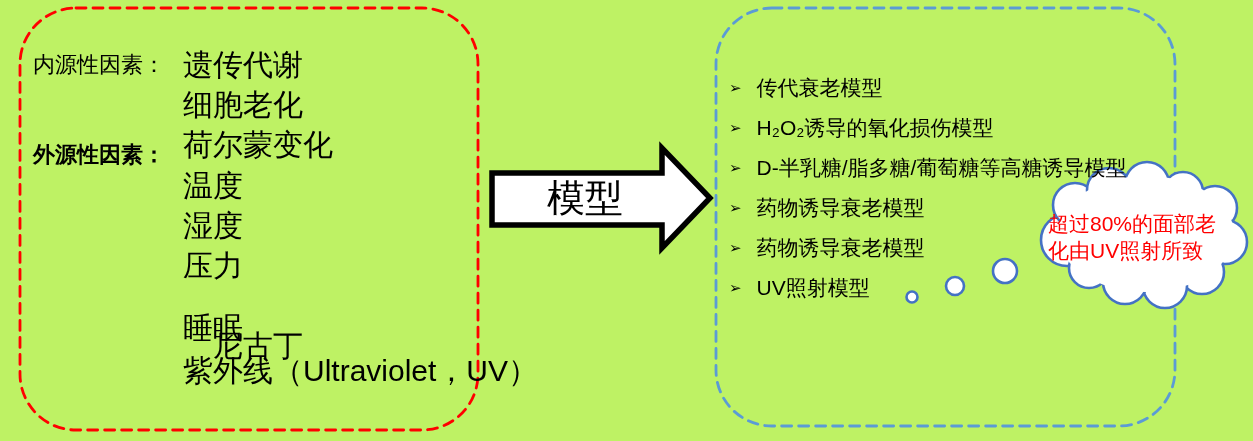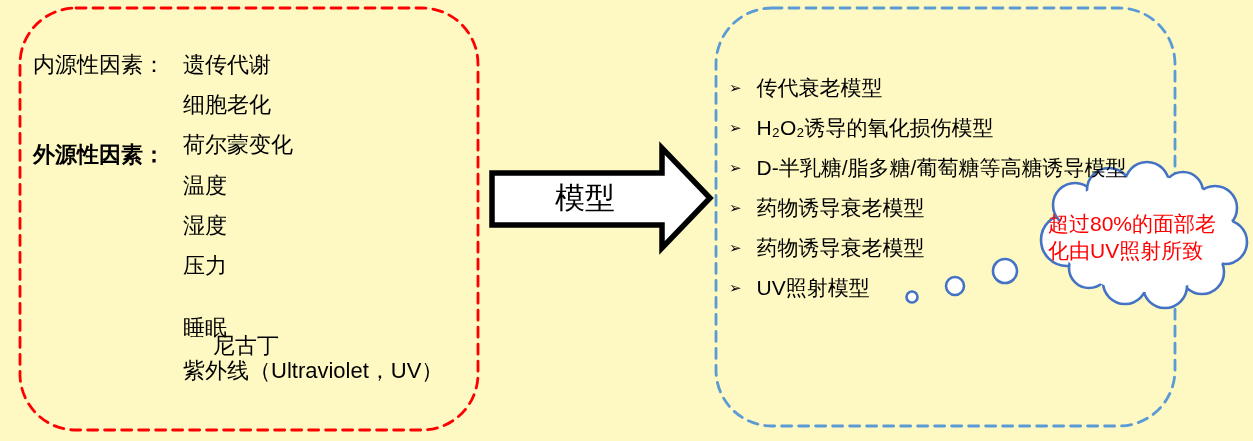--- a/index.html
+++ b/index.html
@@ -15,7 +15,7 @@
     position: relative;
     width: 1253px;
     height: 441px;
-    background: #fef9c3;
+    background: #bef264;
     font-family: "Liberation Sans", "DejaVu Sans", sans-serif;
     color: var(--text-black);
     overflow: hidden;

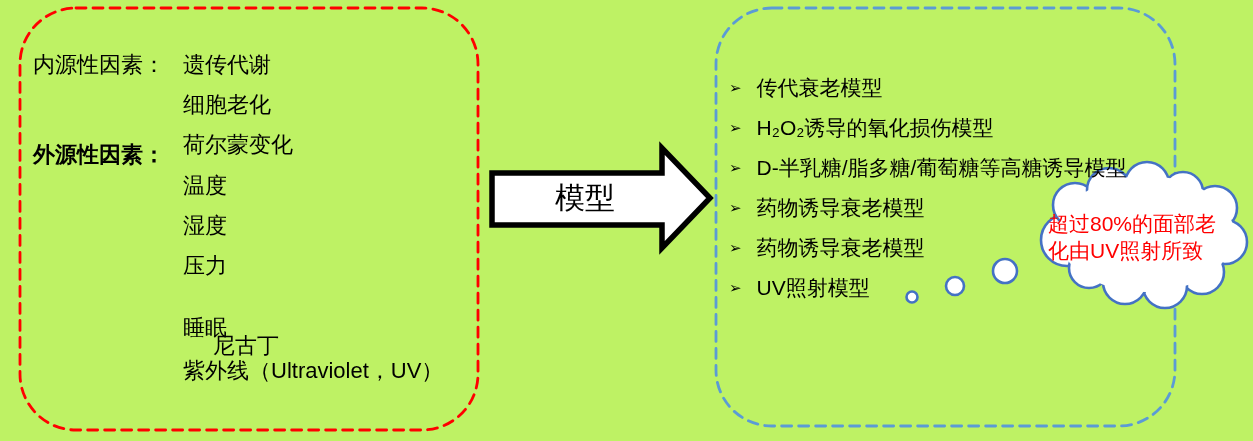--- a/index.html
+++ b/index.html
@@ -59,7 +59,7 @@
     white-space: nowrap;
   }
   .left-label { left: 33px; font-size: 22px; }
-  .left-item  { left: 183px; font-size: 22px; }
+  .left-item  { left: 183px; font-size: 30px; }
   .right-row {
     position: absolute;
     left: 729px;

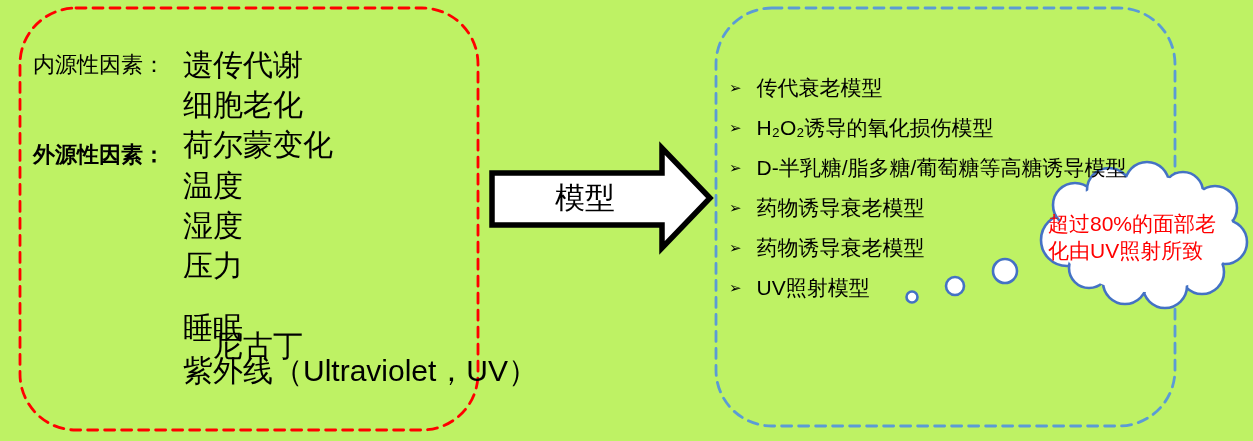--- a/index.html
+++ b/index.html
@@ -82,7 +82,7 @@
     width: 180px;
     z-index: 2;
     text-align: center;
-    font-size: 30px;
+    font-size: 38px;
     line-height: 34px;
     color: #000000;
   }

